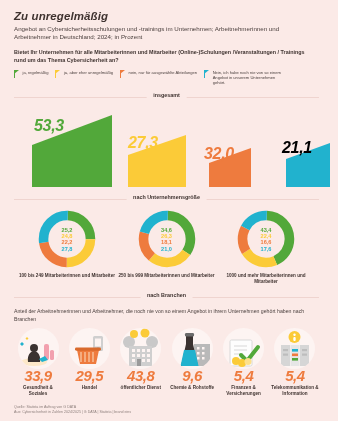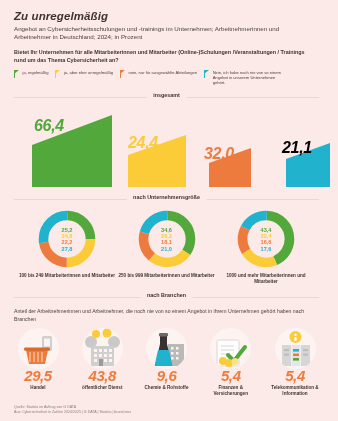--- a/index.html
+++ b/index.html
@@ -133,7 +133,7 @@
           <polygon points="0,30 80,0 80,72 0,72" fill="#52A83A"></polygon>
         </svg>
     </div>
-    <div class="barval" style="left:20px;top:14px;color:#52A83A">66,4</div>
+    <div class="barval" style="left:20px;top:14px;color:#52A83A">53,3</div>
 
     <div class="bar" style="left:114px;">
       <svg width="58" height="52" viewBox="0 0 58 52">

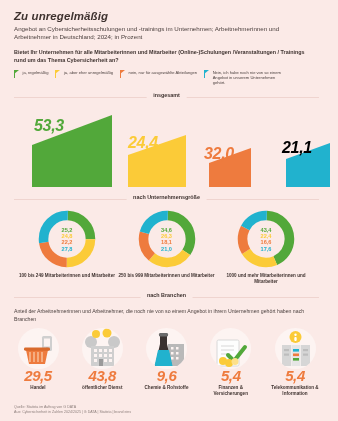--- a/index.html
+++ b/index.html
@@ -140,7 +140,7 @@
           <polygon points="0,20 58,0 58,52 0,52" fill="#FBCB38"></polygon>
         </svg>
     </div>
-    <div class="barval" style="left:114px;top:31px;color:#FBCB38">24,4</div>
+    <div class="barval" style="left:114px;top:31px;color:#FBCB38">27,3</div>
 
     <div class="bar" style="left:195px;">
       <svg width="42" height="39" viewBox="0 0 42 39">

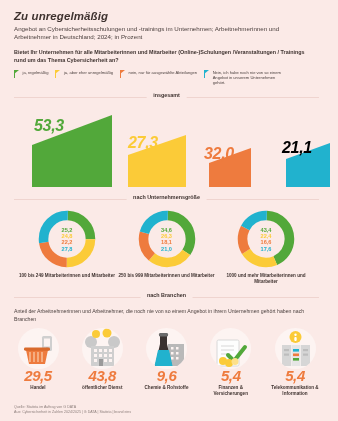--- a/index.html
+++ b/index.html
@@ -229,6 +229,22 @@
 
   <div class="branches">
 
+    <div class="bcell">
+      <div class="bicon">
+        <svg width="41" height="41" viewBox="0 0 41 41">
+          <ellipse cx="16" cy="34" rx="13" ry="4" fill="#fde8c9"></ellipse>
+          <path d="M10 34c-1-6 2-11 6-11s7 5 6 11z" fill="#3a3230"></path>
+          <circle cx="16" cy="20" r="4" fill="#3a3230"></circle>
+          <rect x="26" y="16" width="5" height="16" rx="2" fill="#f2a0ae"></rect>
+          <rect x="32" y="22" width="4" height="10" rx="1.6" fill="#f2a0ae"></rect>
+          <path d="M21 31l6-3 3 4-6 2z" fill="#21B2CE"></path>
+          <path d="M4 14l2 2-2 2-2-2z" fill="#21B2CE"></path>
+          <path d="M9 9l1.5 1.5L9 12l-1.5-1.5z" fill="#FBCB38"></path>
+        </svg>
+      </div>
+      <div class="bval">33,9</div>
+      <div class="blbl">Gesundheit &amp; Soziales</div>
+    </div>
 
     <div class="bcell">
       <div class="bicon">

